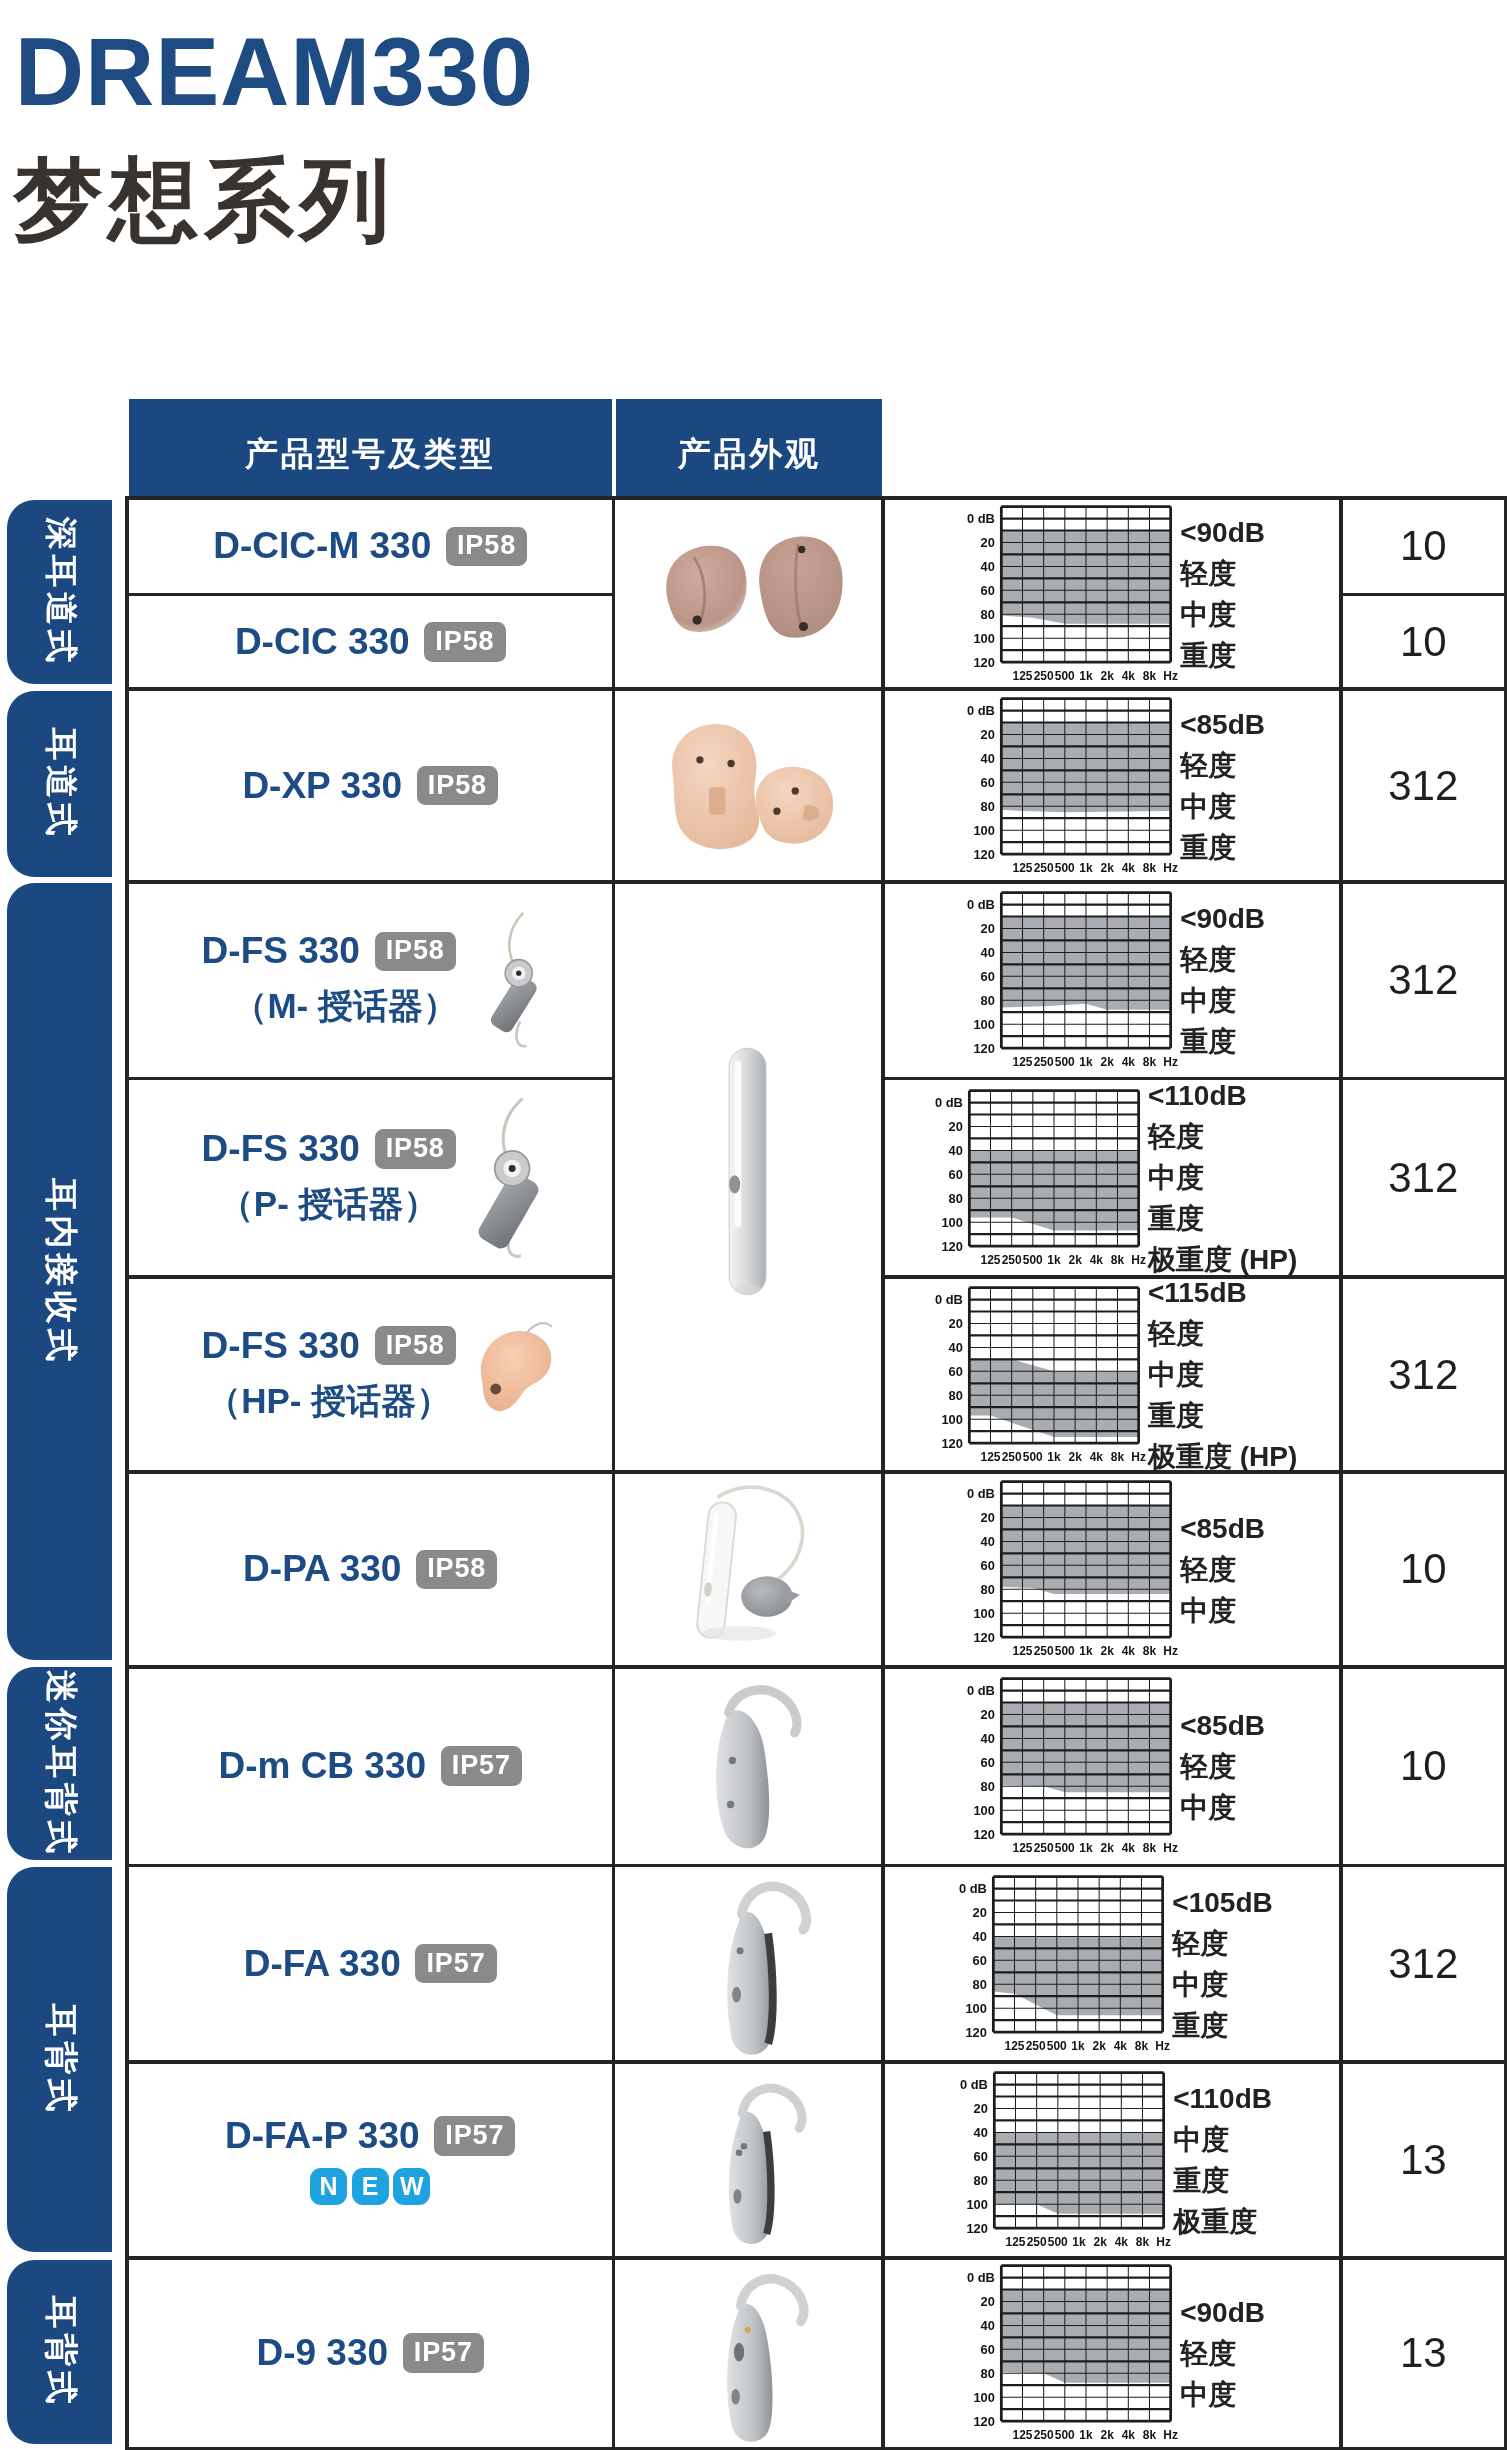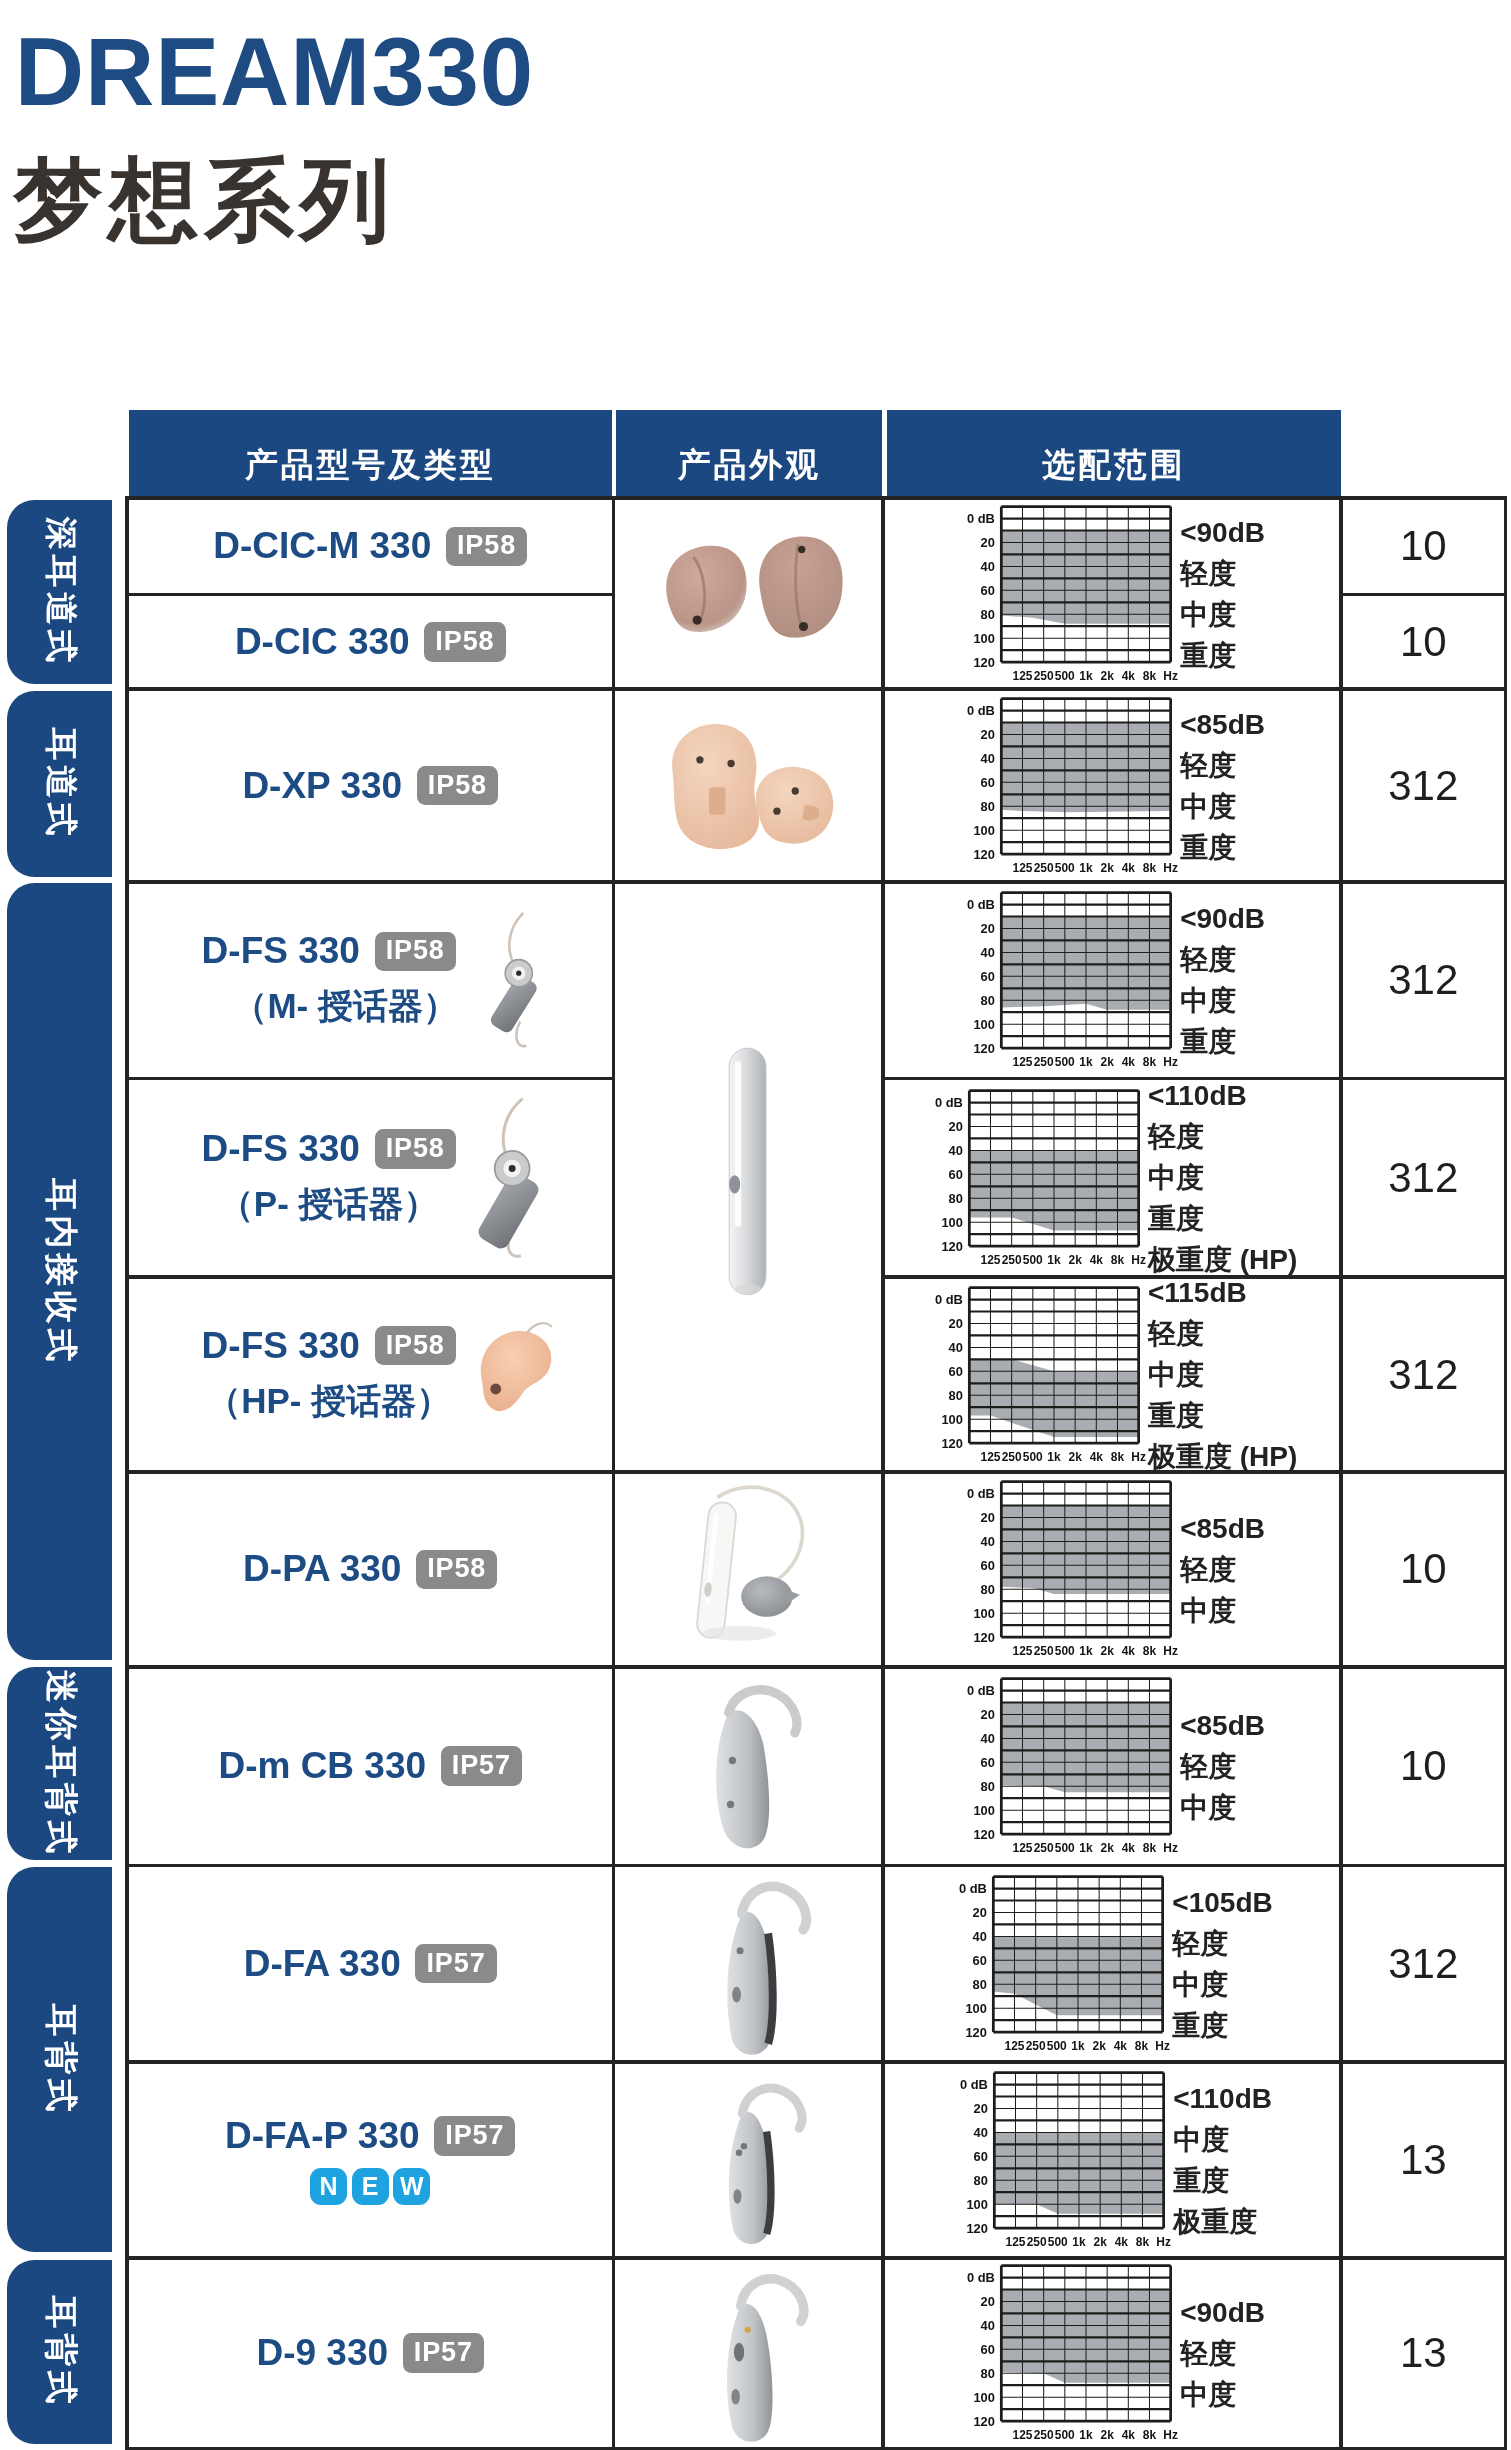--- a/index.html
+++ b/index.html
@@ -30,7 +30,7 @@
   }
   
   #spec-header{
-    position:absolute;left:125px;top:410px;height:111px;
+    position:absolute;left:125px;top:399px;height:111px;
     display:grid;grid-template-columns:483px 266px 454px 161px;
     gap:4.6px;padding:0 3.7px;background:#ffffff;
   }

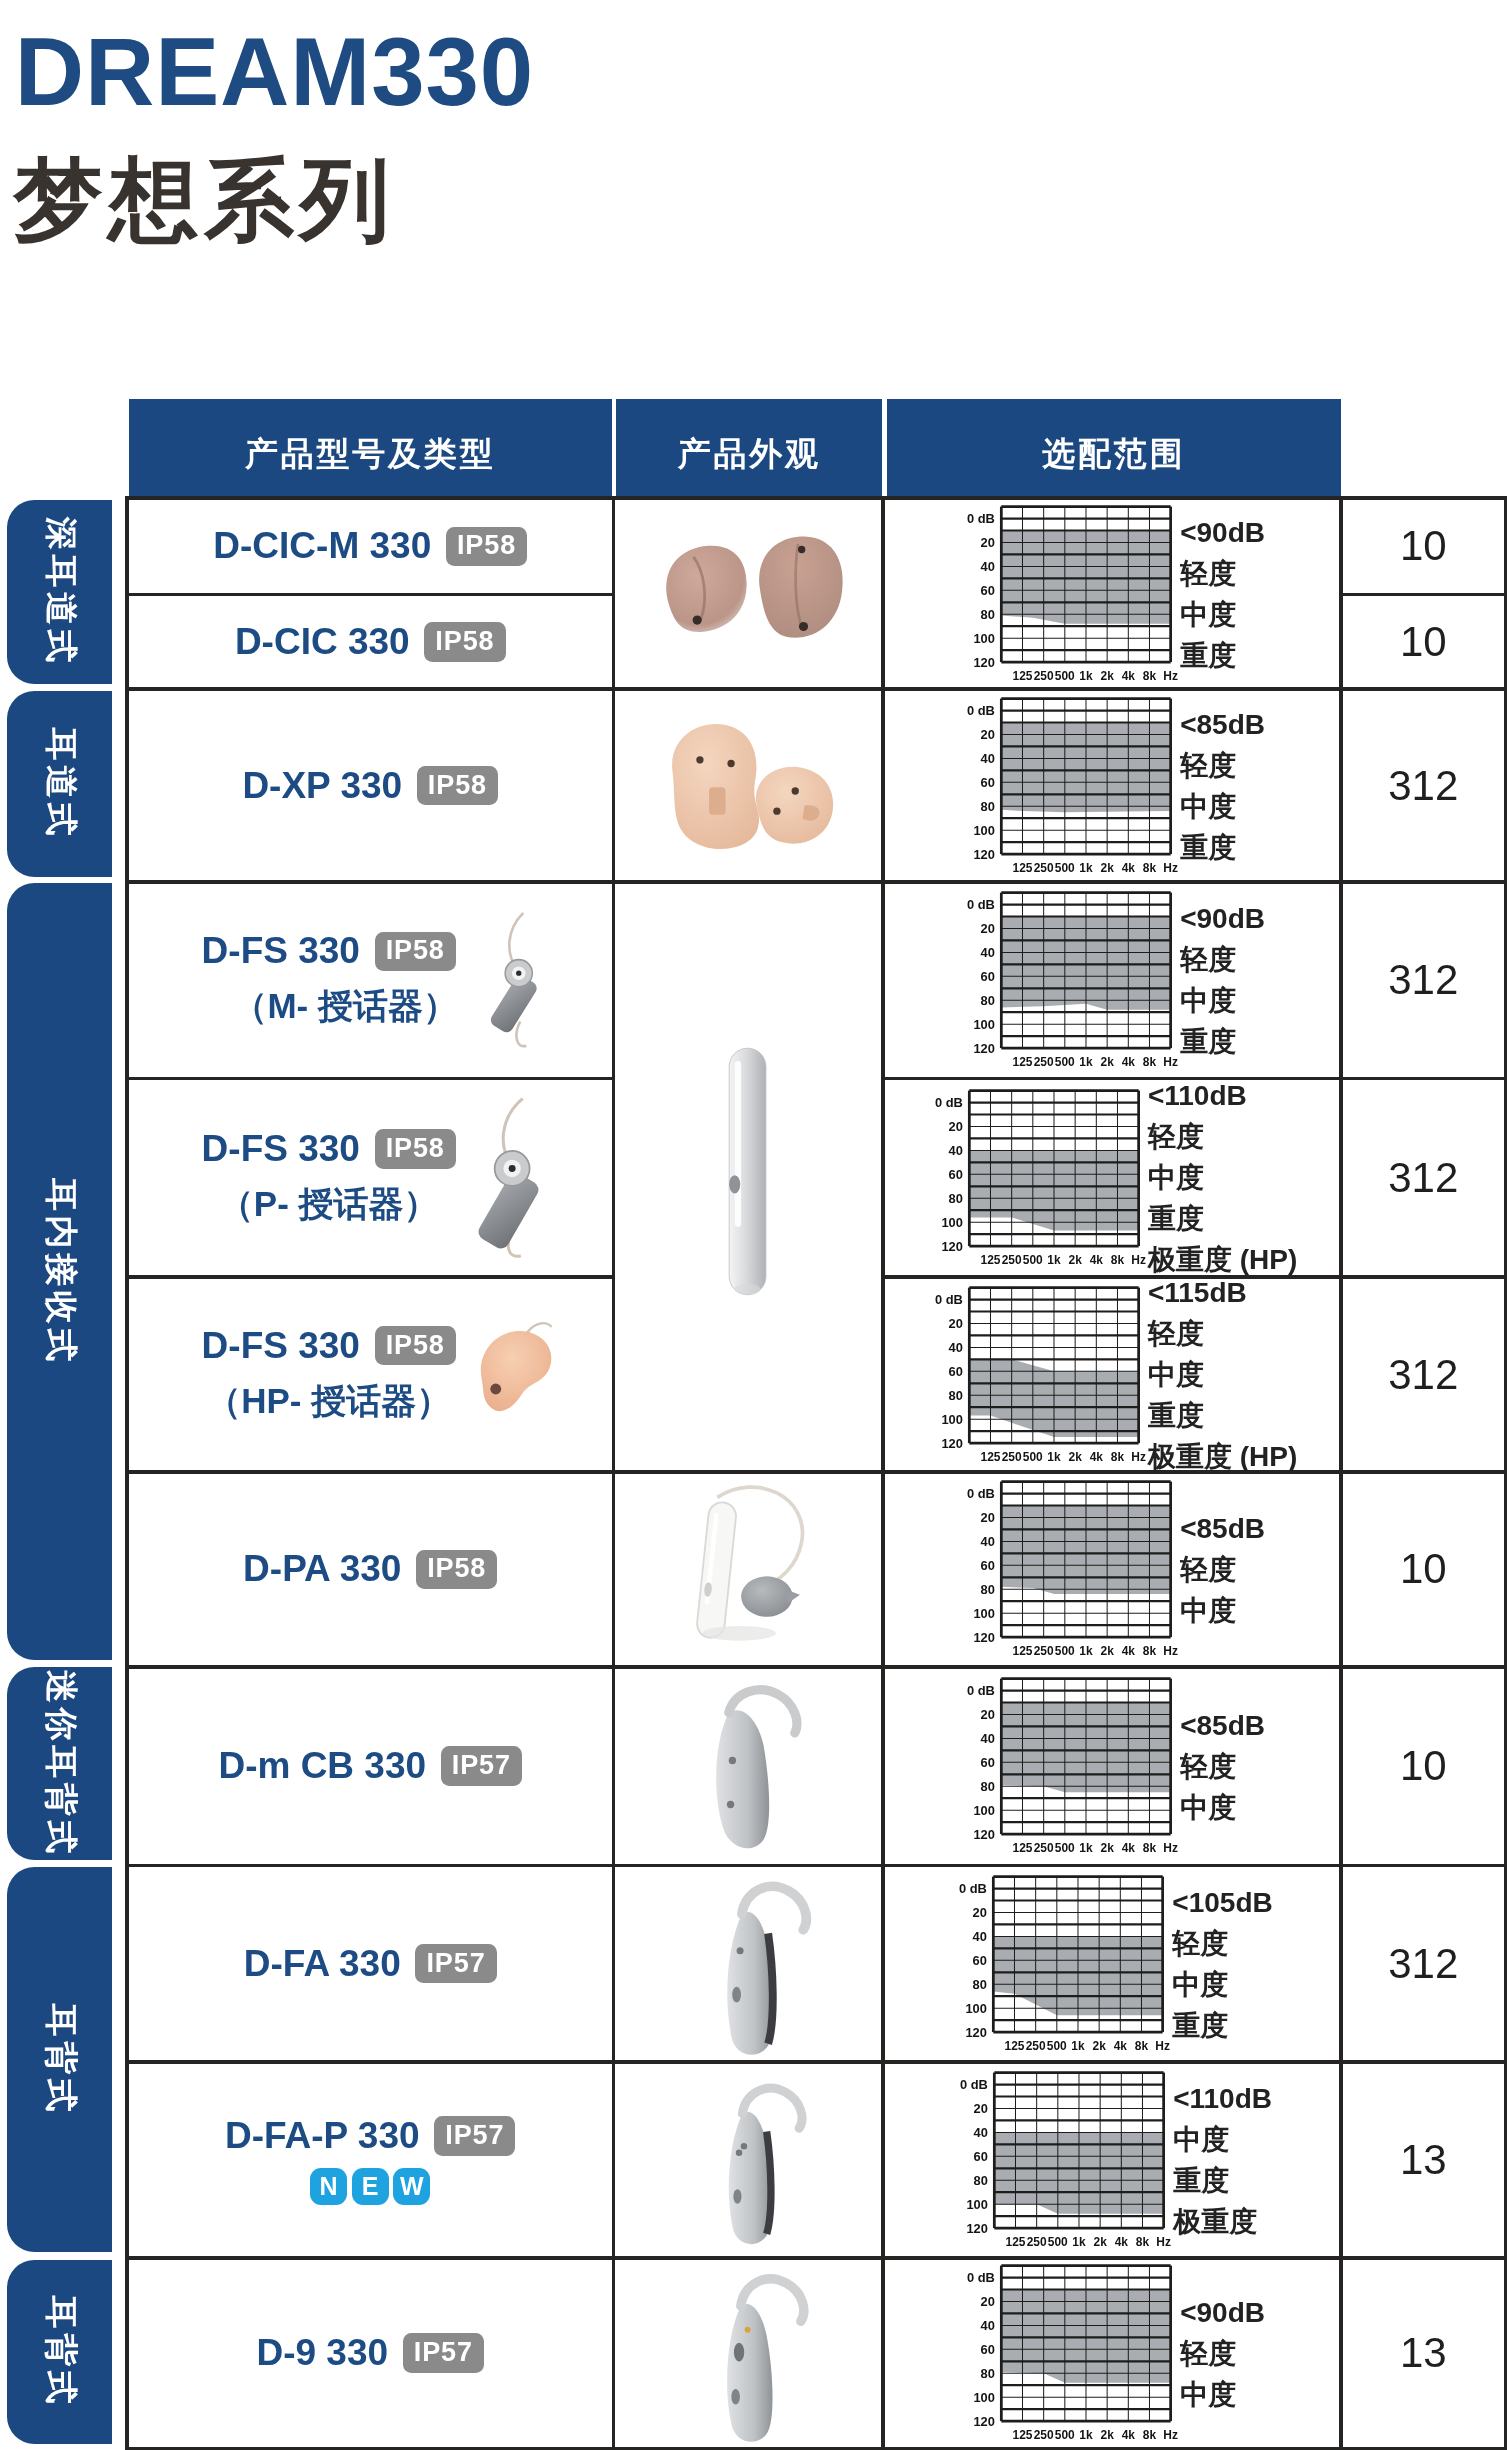--- a/index.html
+++ b/index.html
@@ -98,7 +98,6 @@
 <div id="spec-header">
   <div class="hcell">产品型号及类型</div>
   <div class="hcell">产品外观</div>
-  <div class="hcell">选配范围</div>
 </div>
 
 <div class="cat-tab" style="top:500px;height:184px;">

